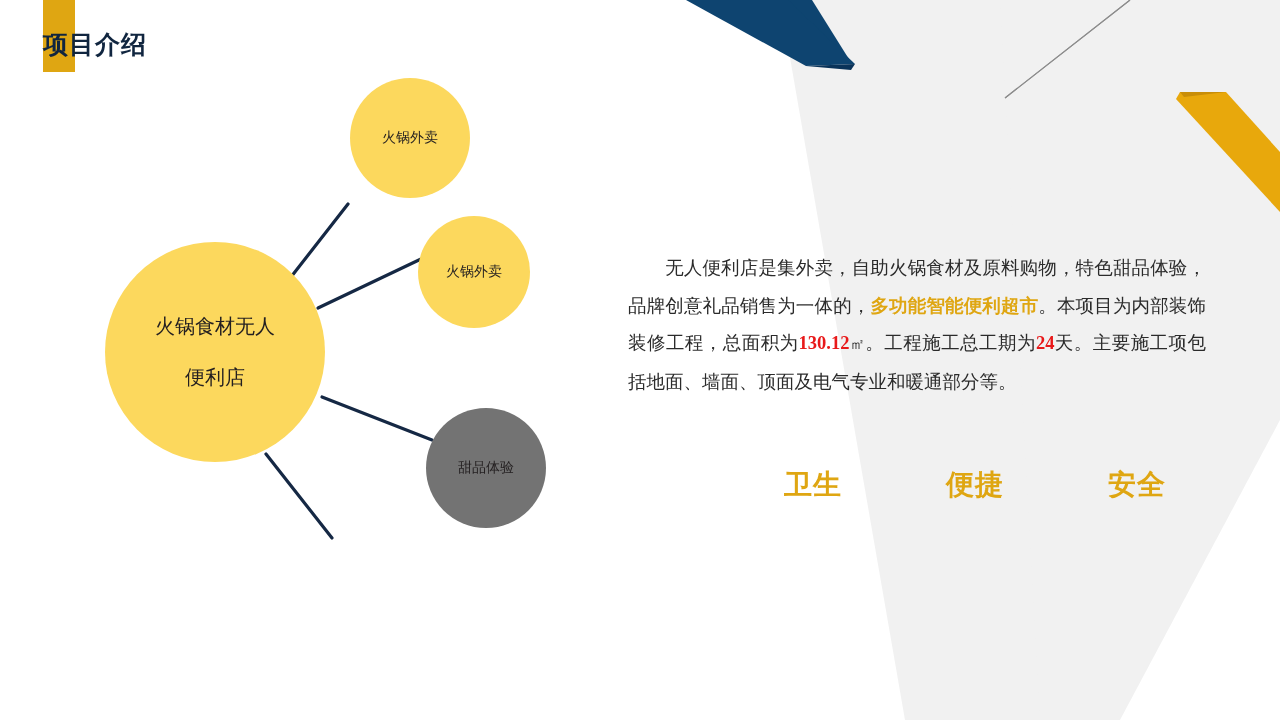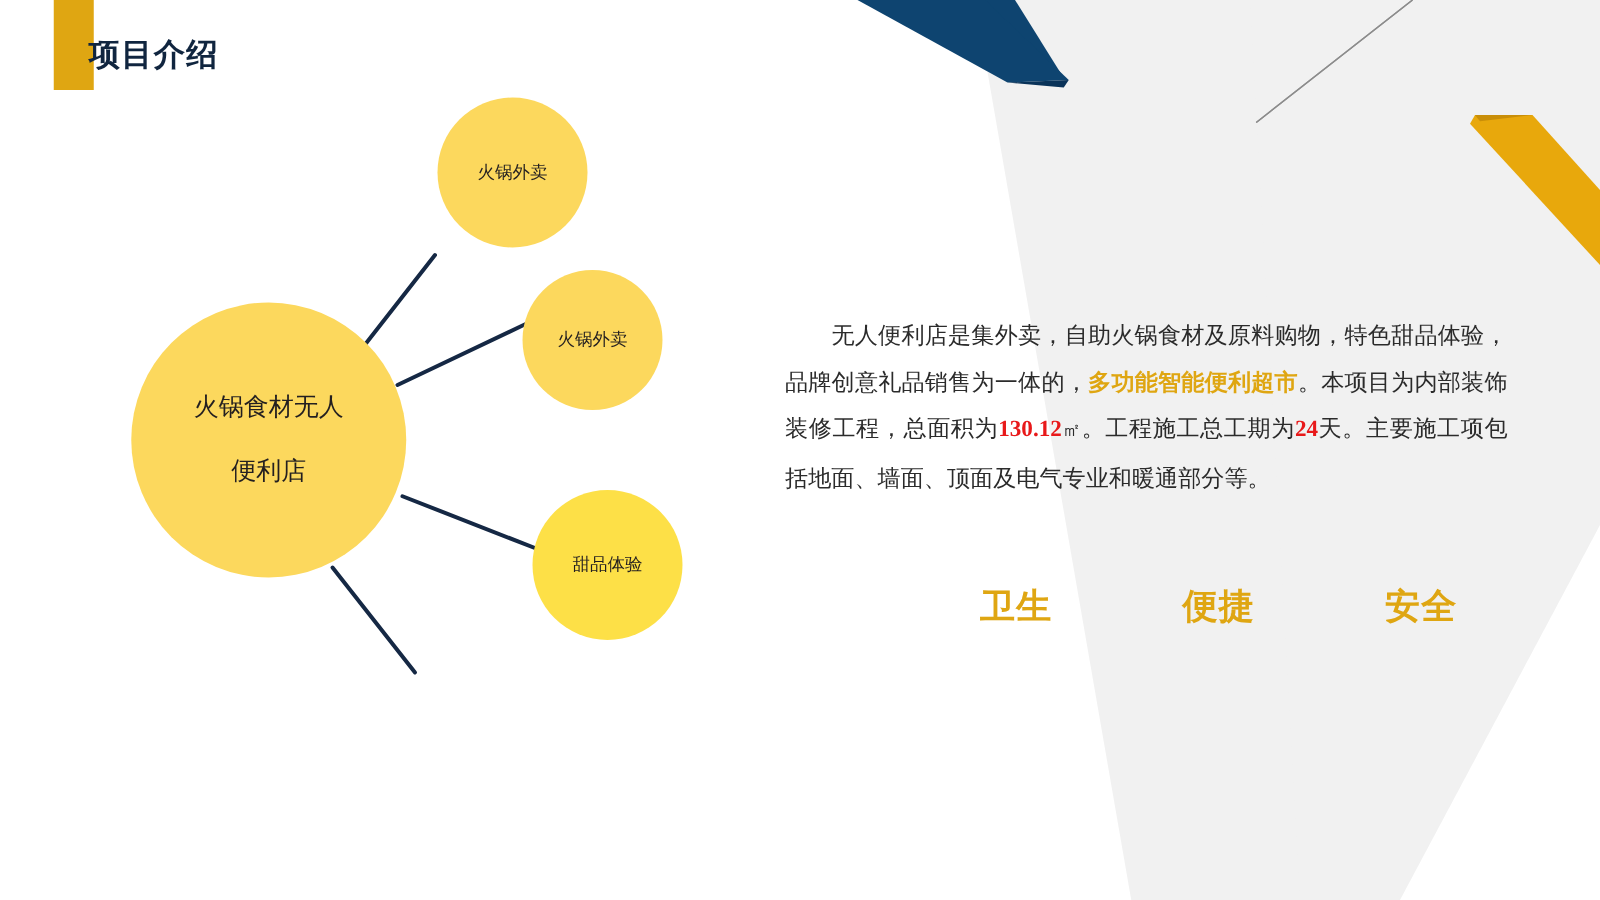--- a/index.html
+++ b/index.html
@@ -27,7 +27,6 @@
     font-size:25px; font-weight:bold; color:#10253F;
     letter-spacing:1px; line-height:1;
     white-space:nowrap;
-    margin-left:28px;
   }
 
   

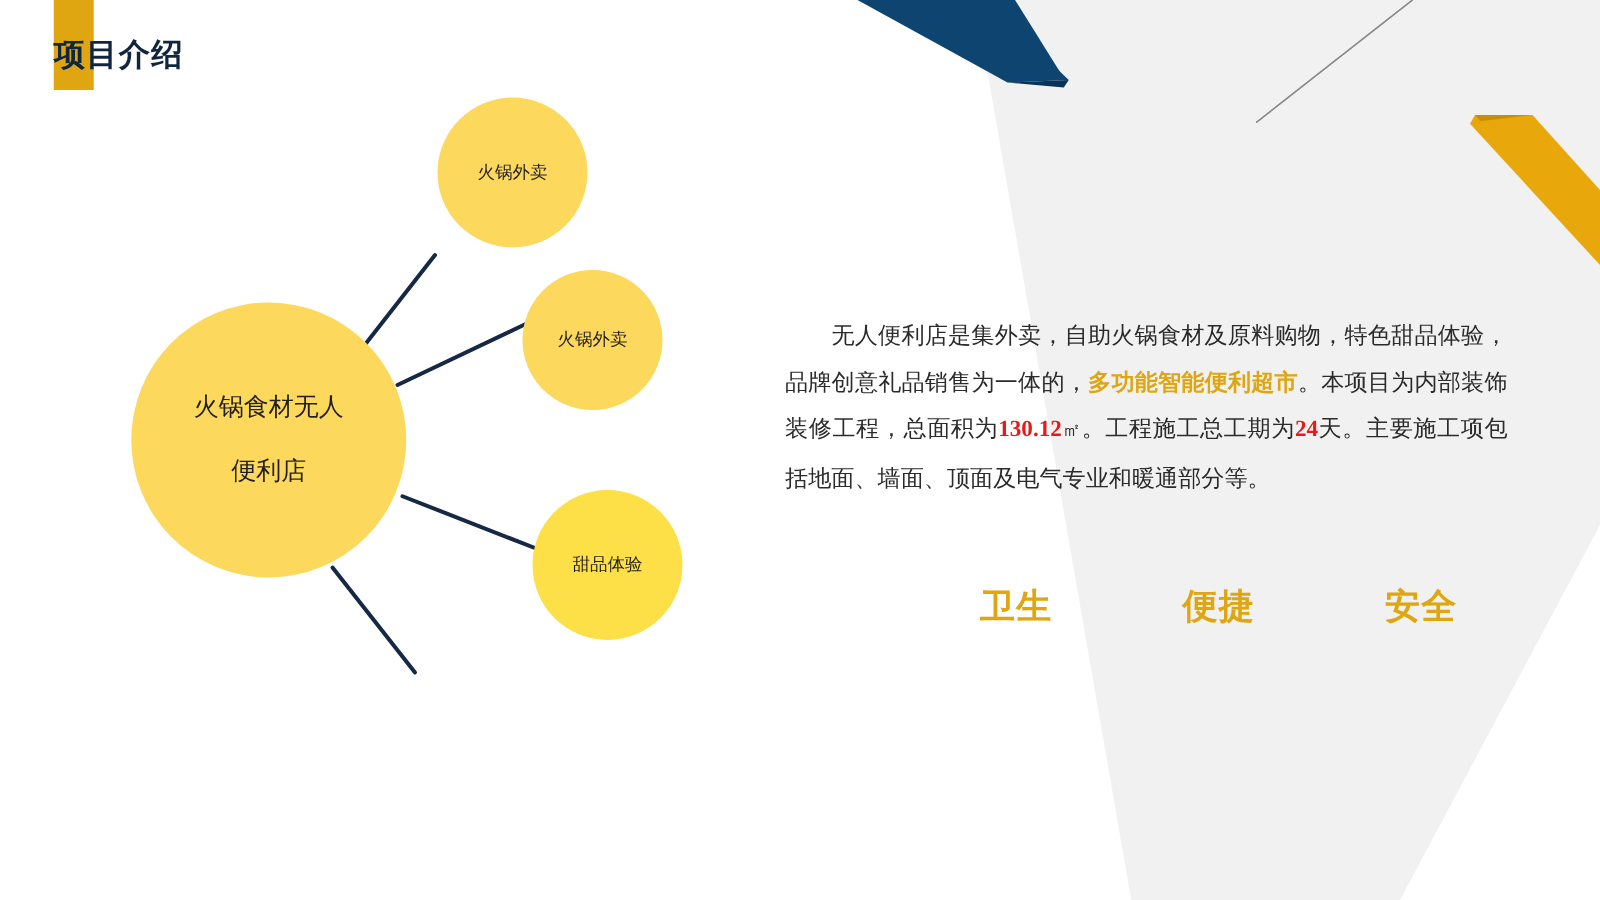--- a/index.html
+++ b/index.html
@@ -104,7 +104,7 @@
   <div class="node leaf" style="left: 418px; top: 216px; width: 112px; height: 112px; background: rgb(252, 216, 93);">
       <span>火锅外卖</span>
     </div>
-  <div class="node leaf" style="left: 426px; top: 392px; width: 120px; height: 120px; background: #fde047;">
+  <div class="node leaf" style="left: 426px; top: 408px; width: 120px; height: 120px; background: #737373;">
       <span>甜品体验</span>
     </div>
 </div>

